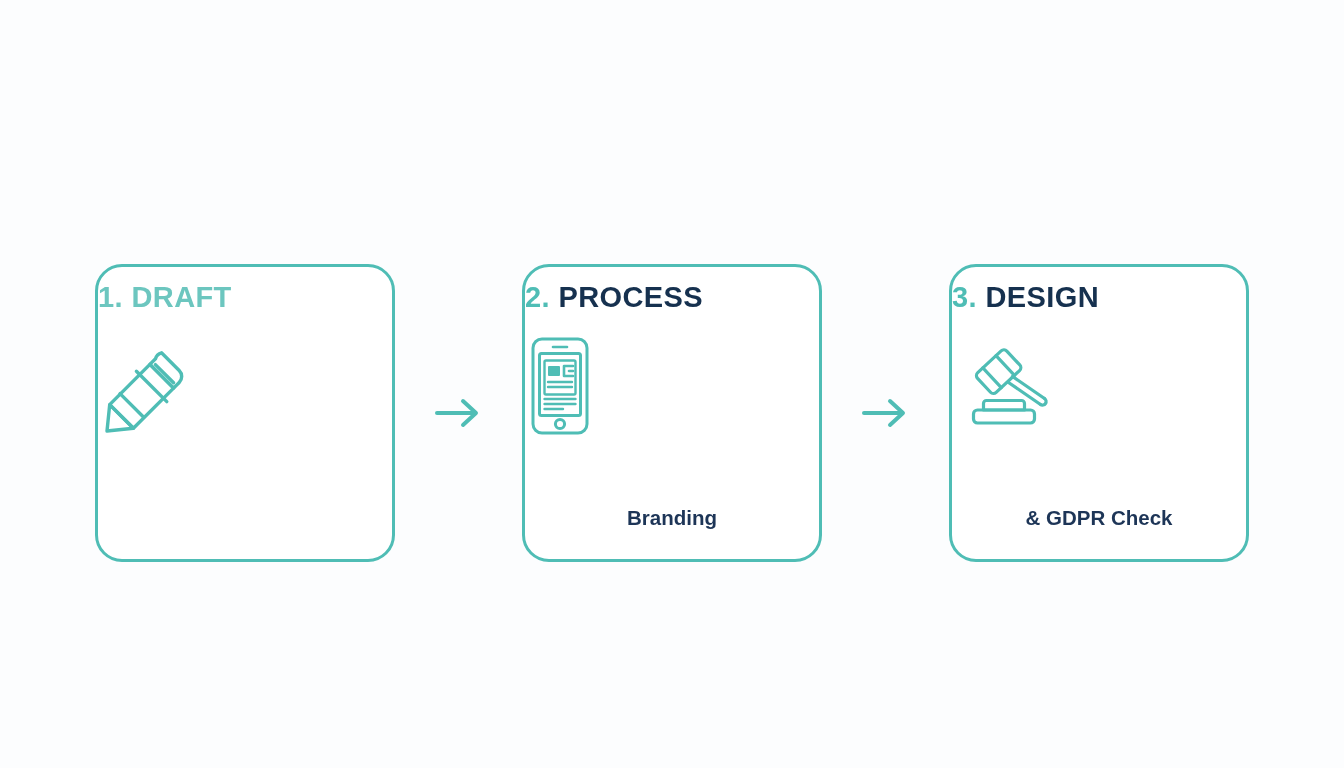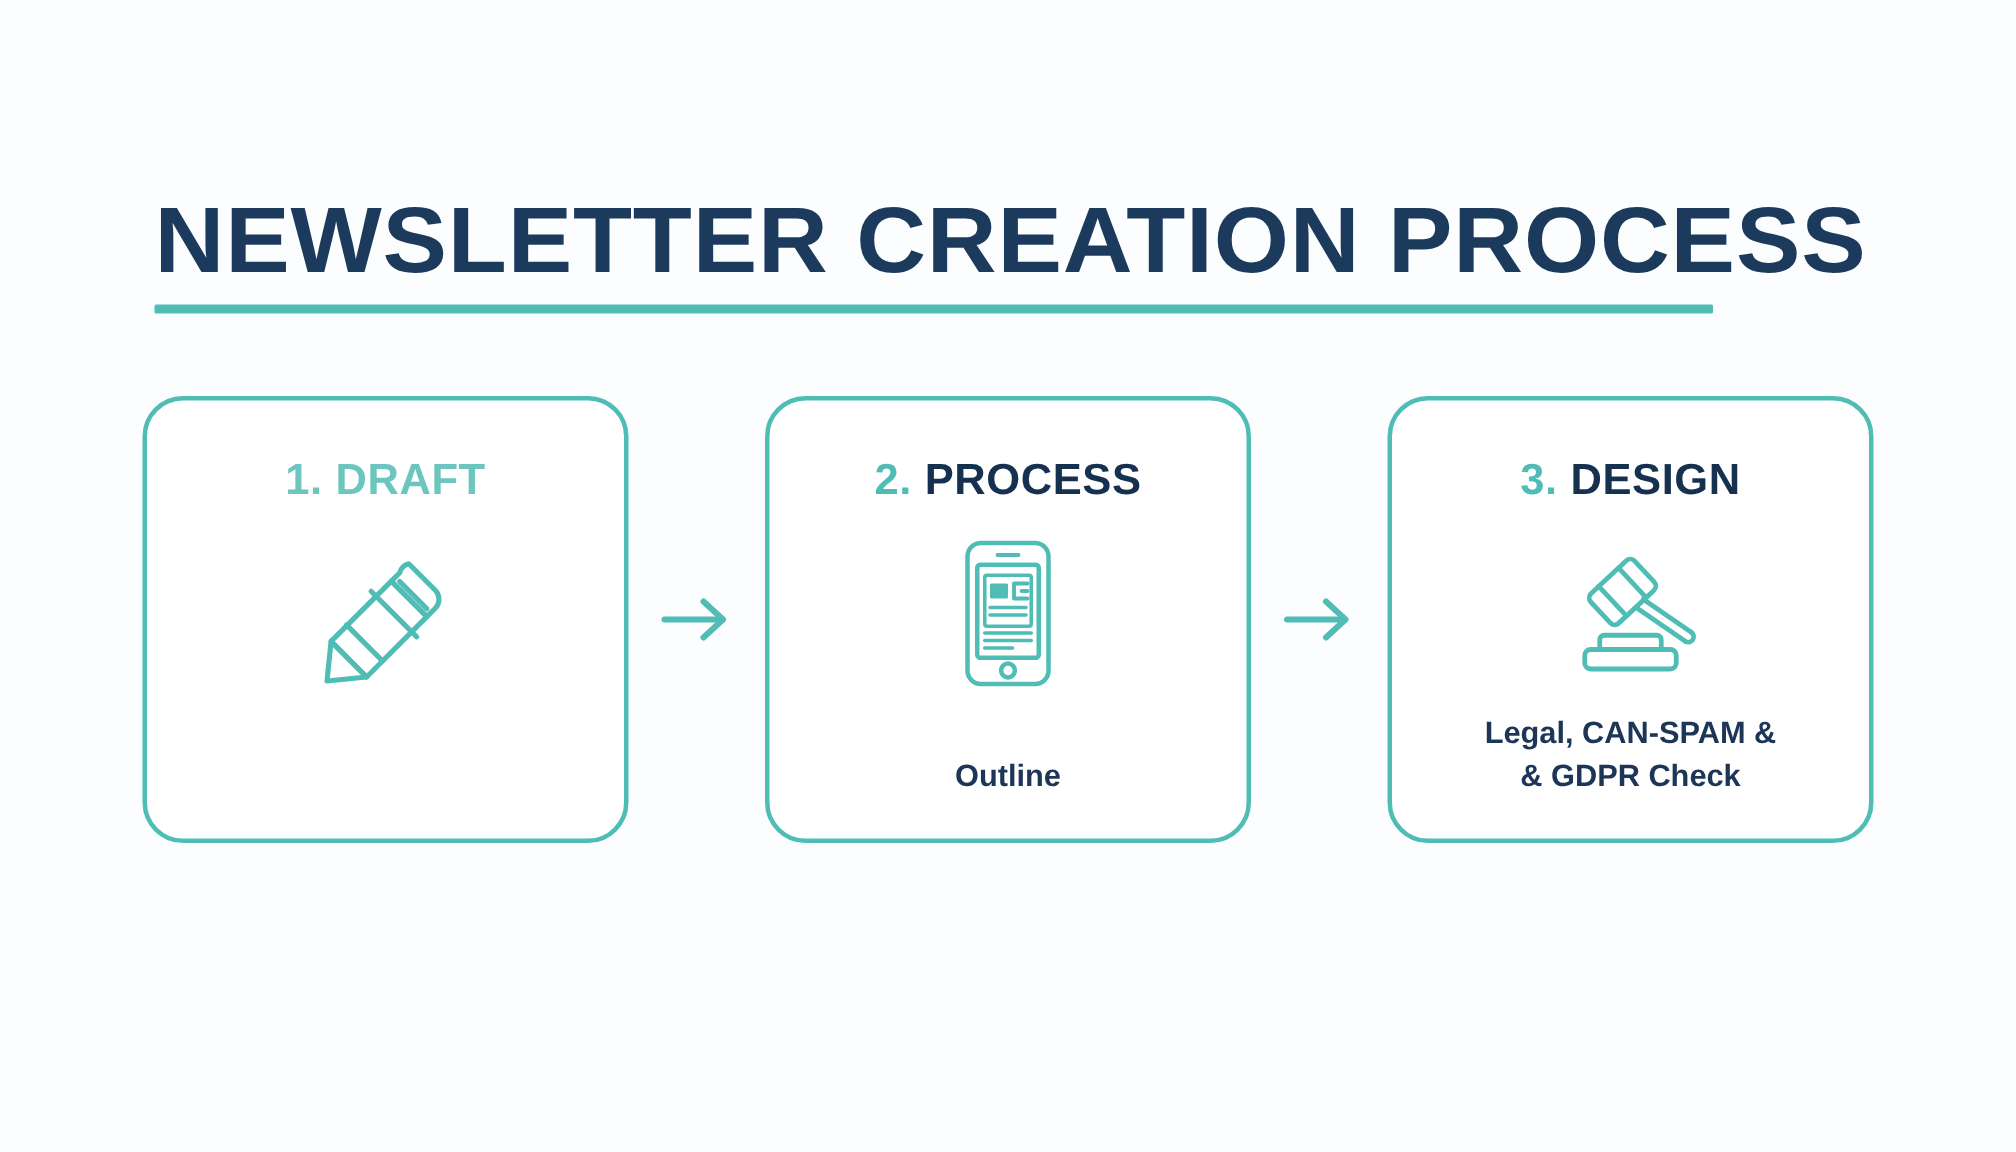--- a/index.html
+++ b/index.html
@@ -127,10 +127,6 @@
 
 <div class="slide">
 
-  <div class="title-block">
-    <h1 class="slide-title">NEWSLETTER CREATION PROCESS</h1>
-    <div class="title-rule"></div>
-  </div>
 
   <div class="flow">
 

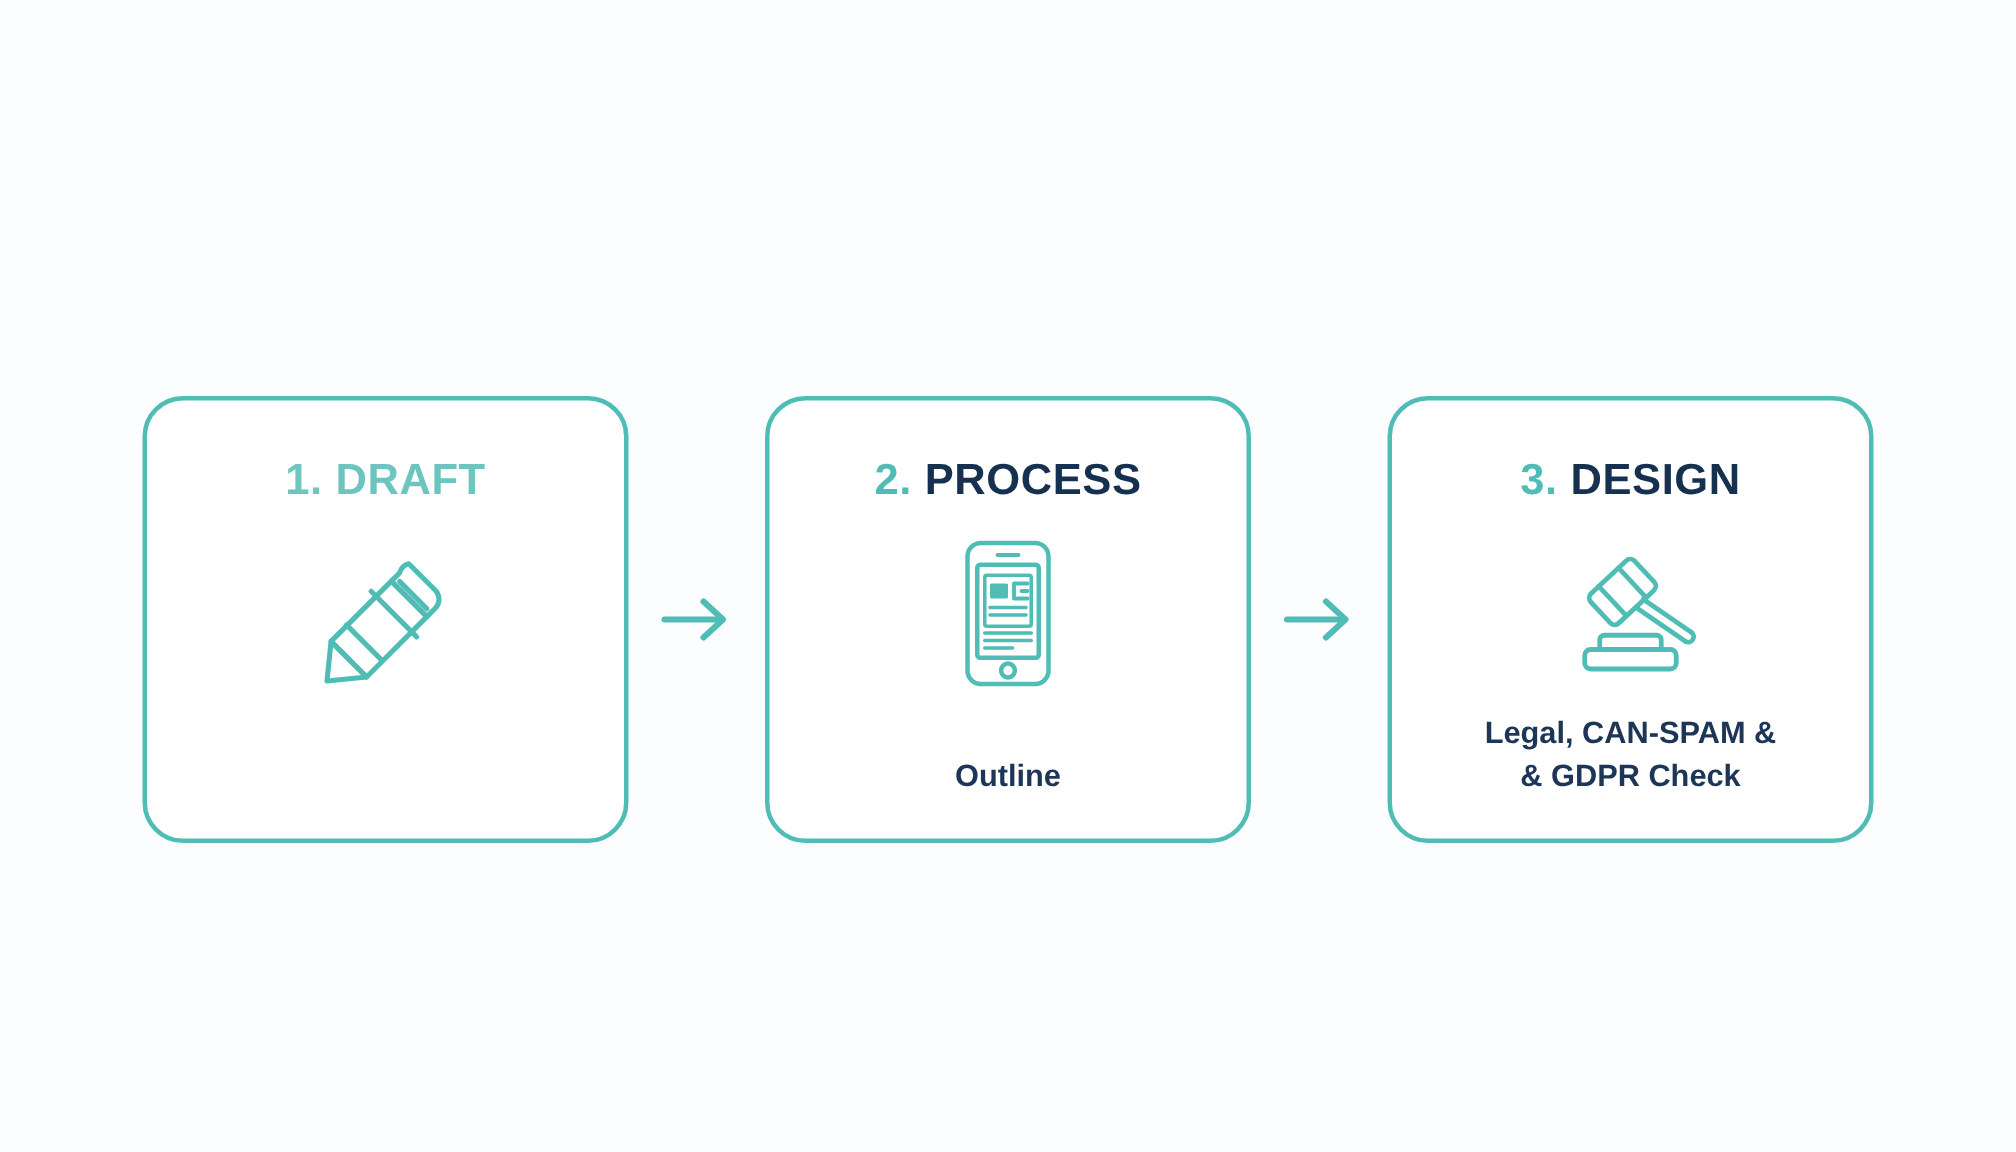--- a/index.html
+++ b/index.html
@@ -61,15 +61,15 @@
 
   .card {
     box-sizing: border-box;
-    width: 324px;
+    width: 300px;
     height: 298px;
     border: 3px solid #4fbdb5;
     border-radius: 27px;
     background: #ffffff;
     display: flex;
     flex-direction: column;
-    align-items: center;
-    padding-top: 36px;
+    align-items: flex-start;
+    padding-top: 13px;
     position: relative;
   }
 

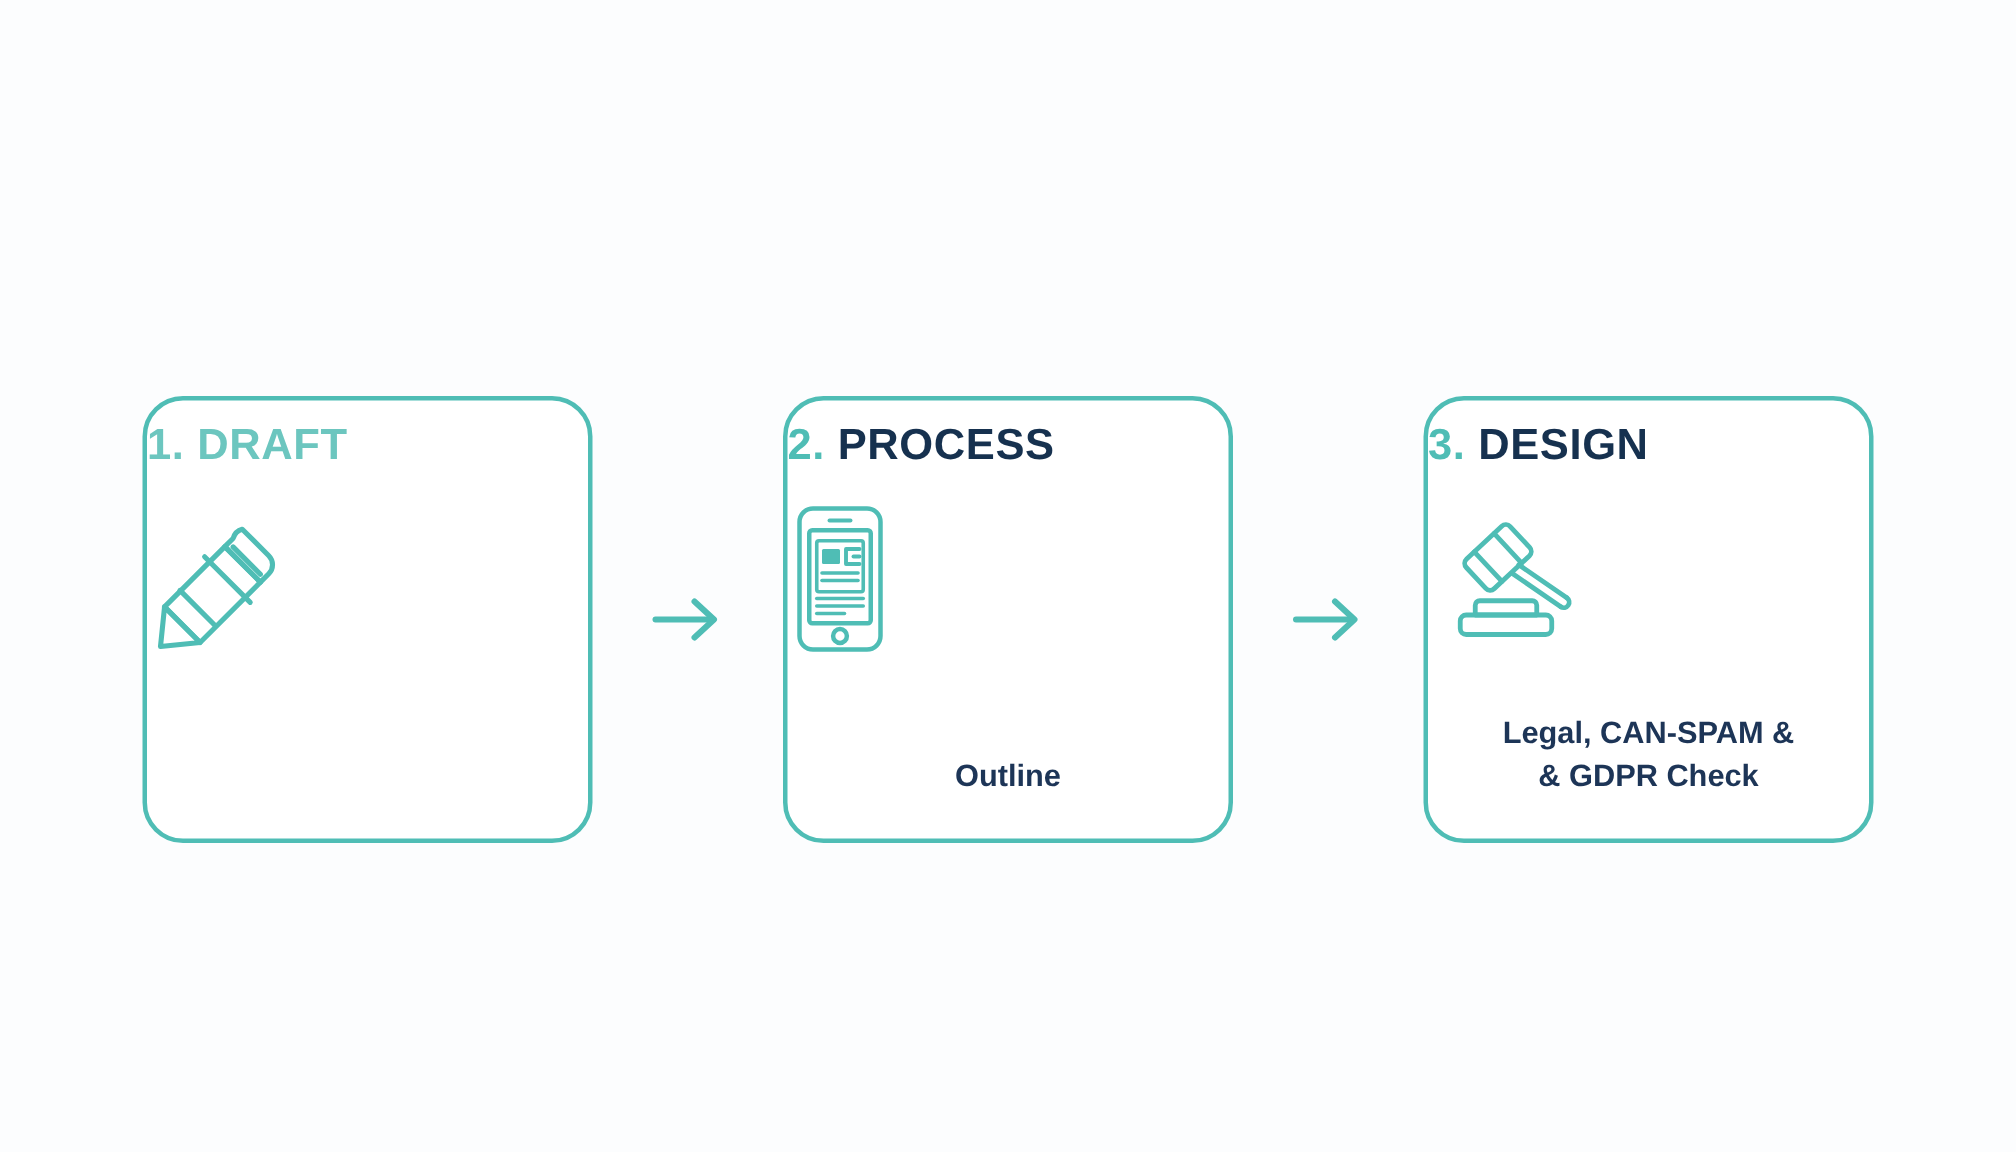--- a/index.html
+++ b/index.html
@@ -234,7 +234,7 @@
       </div>
 
       <p class="card-caption">
-        <span>Legal, CAN-SPAM &amp;</span><br>
+        <br>
         <span>&amp; GDPR Check</span>
       </p>
     </div>

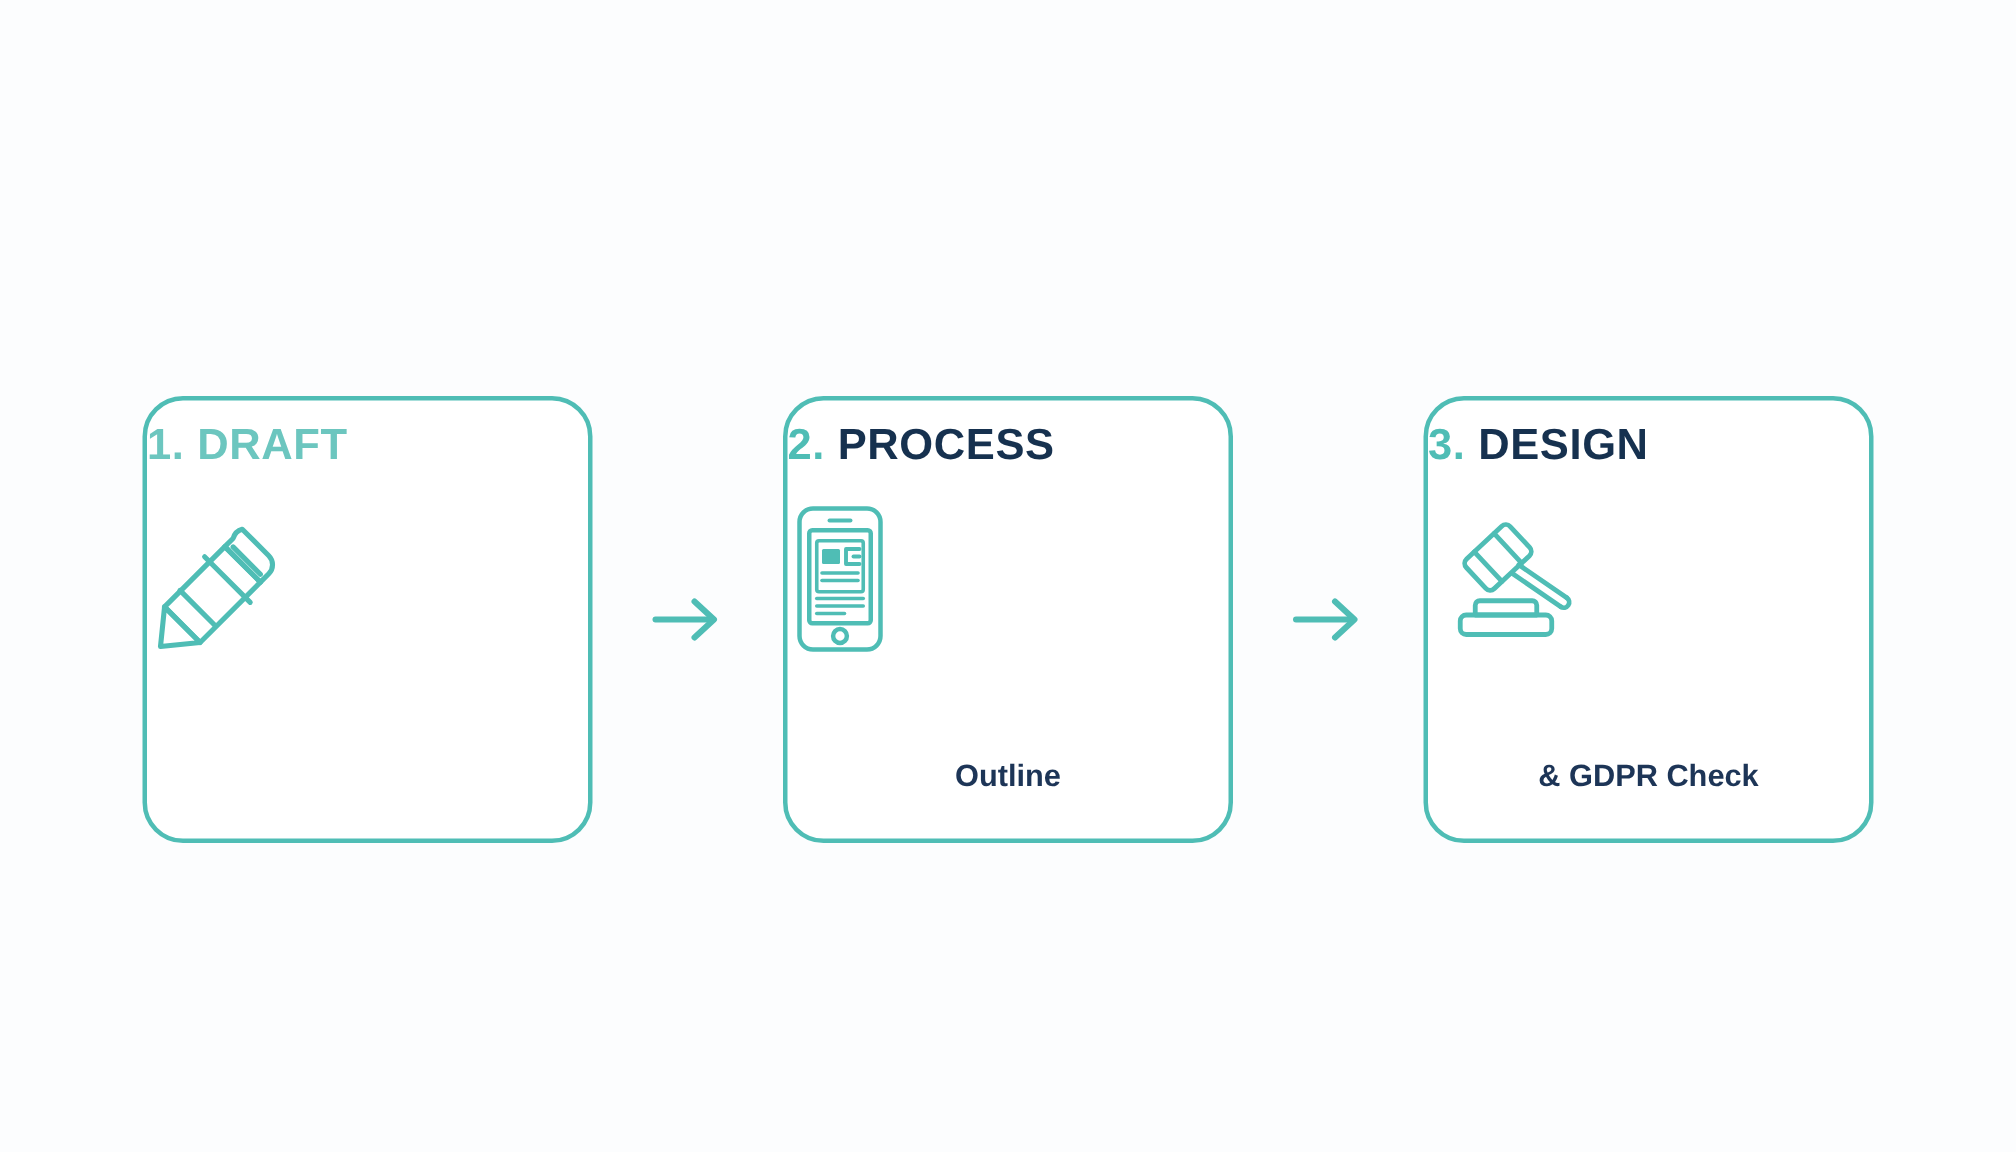--- a/index.html
+++ b/index.html
@@ -197,7 +197,7 @@
 
       <p class="card-caption">
         <br>
-        <span>Outline</span>
+        <span>Branding</span>
       </p>
     </div>
 

